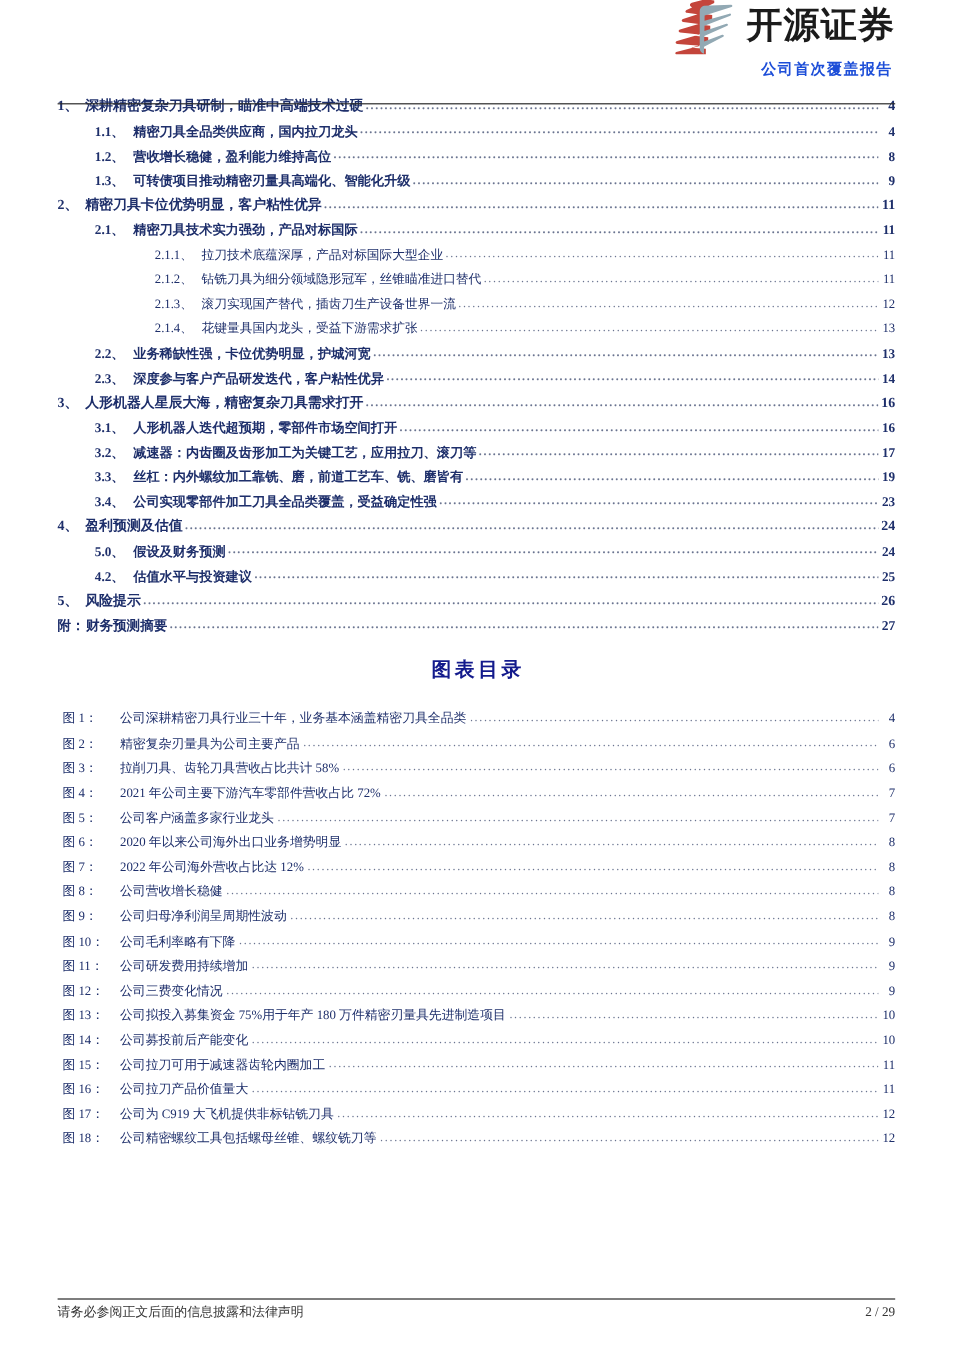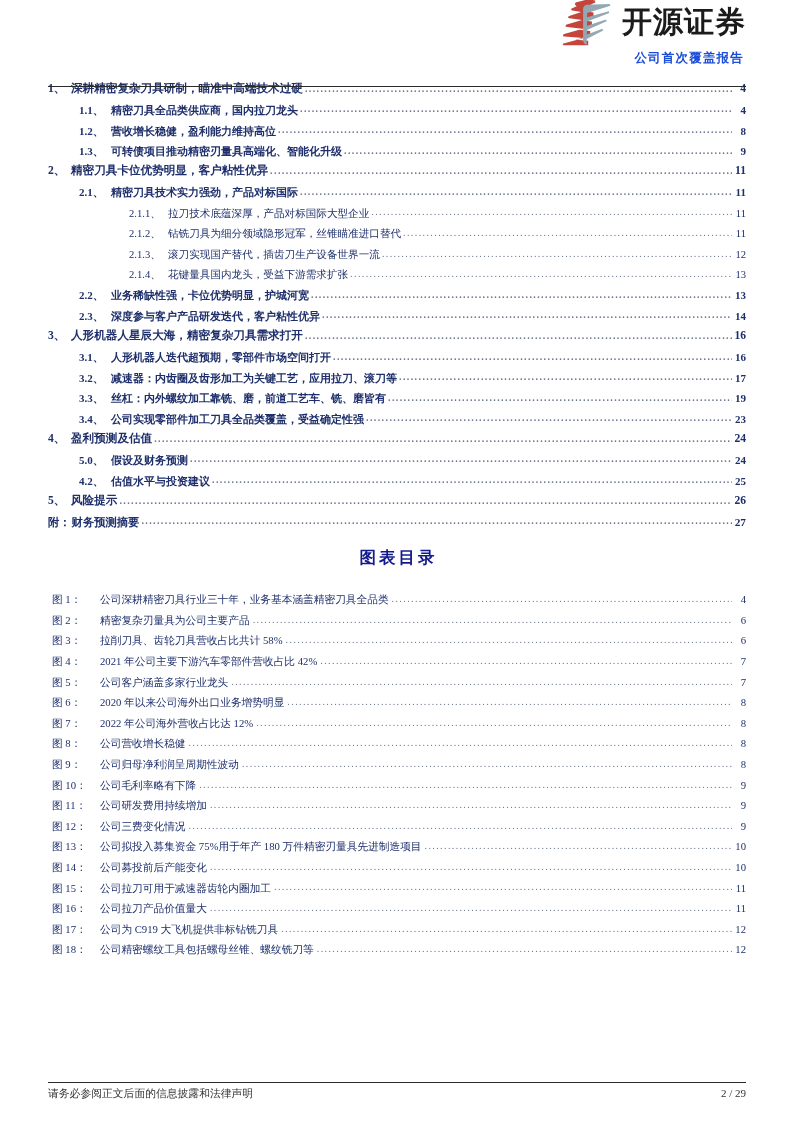--- a/index.html
+++ b/index.html
@@ -403,7 +403,7 @@
       </li>
       <li class="fig-row ">
         <span class="num">图 4：</span>
-        <span class="label">2021 年公司主要下游汽车零部件营收占比 42%</span>
+        <span class="label">2021 年公司主要下游汽车零部件营收占比 72%</span>
         <span class="leader"></span>
         <span class="pg">7</span>
       </li>

